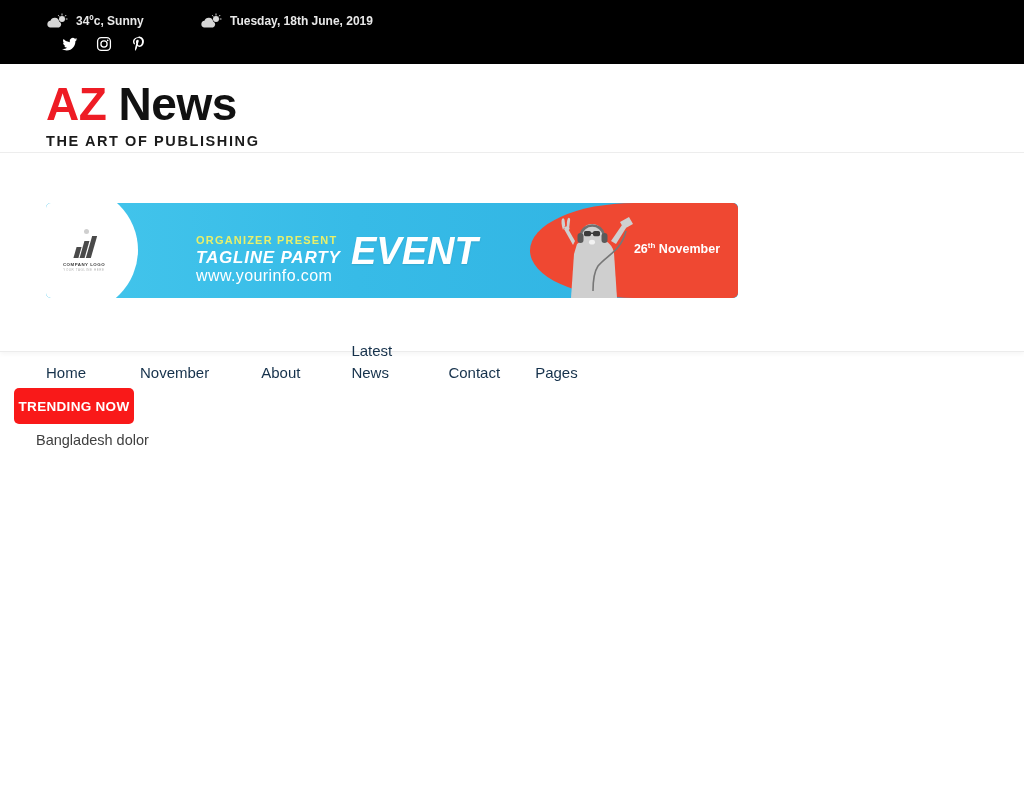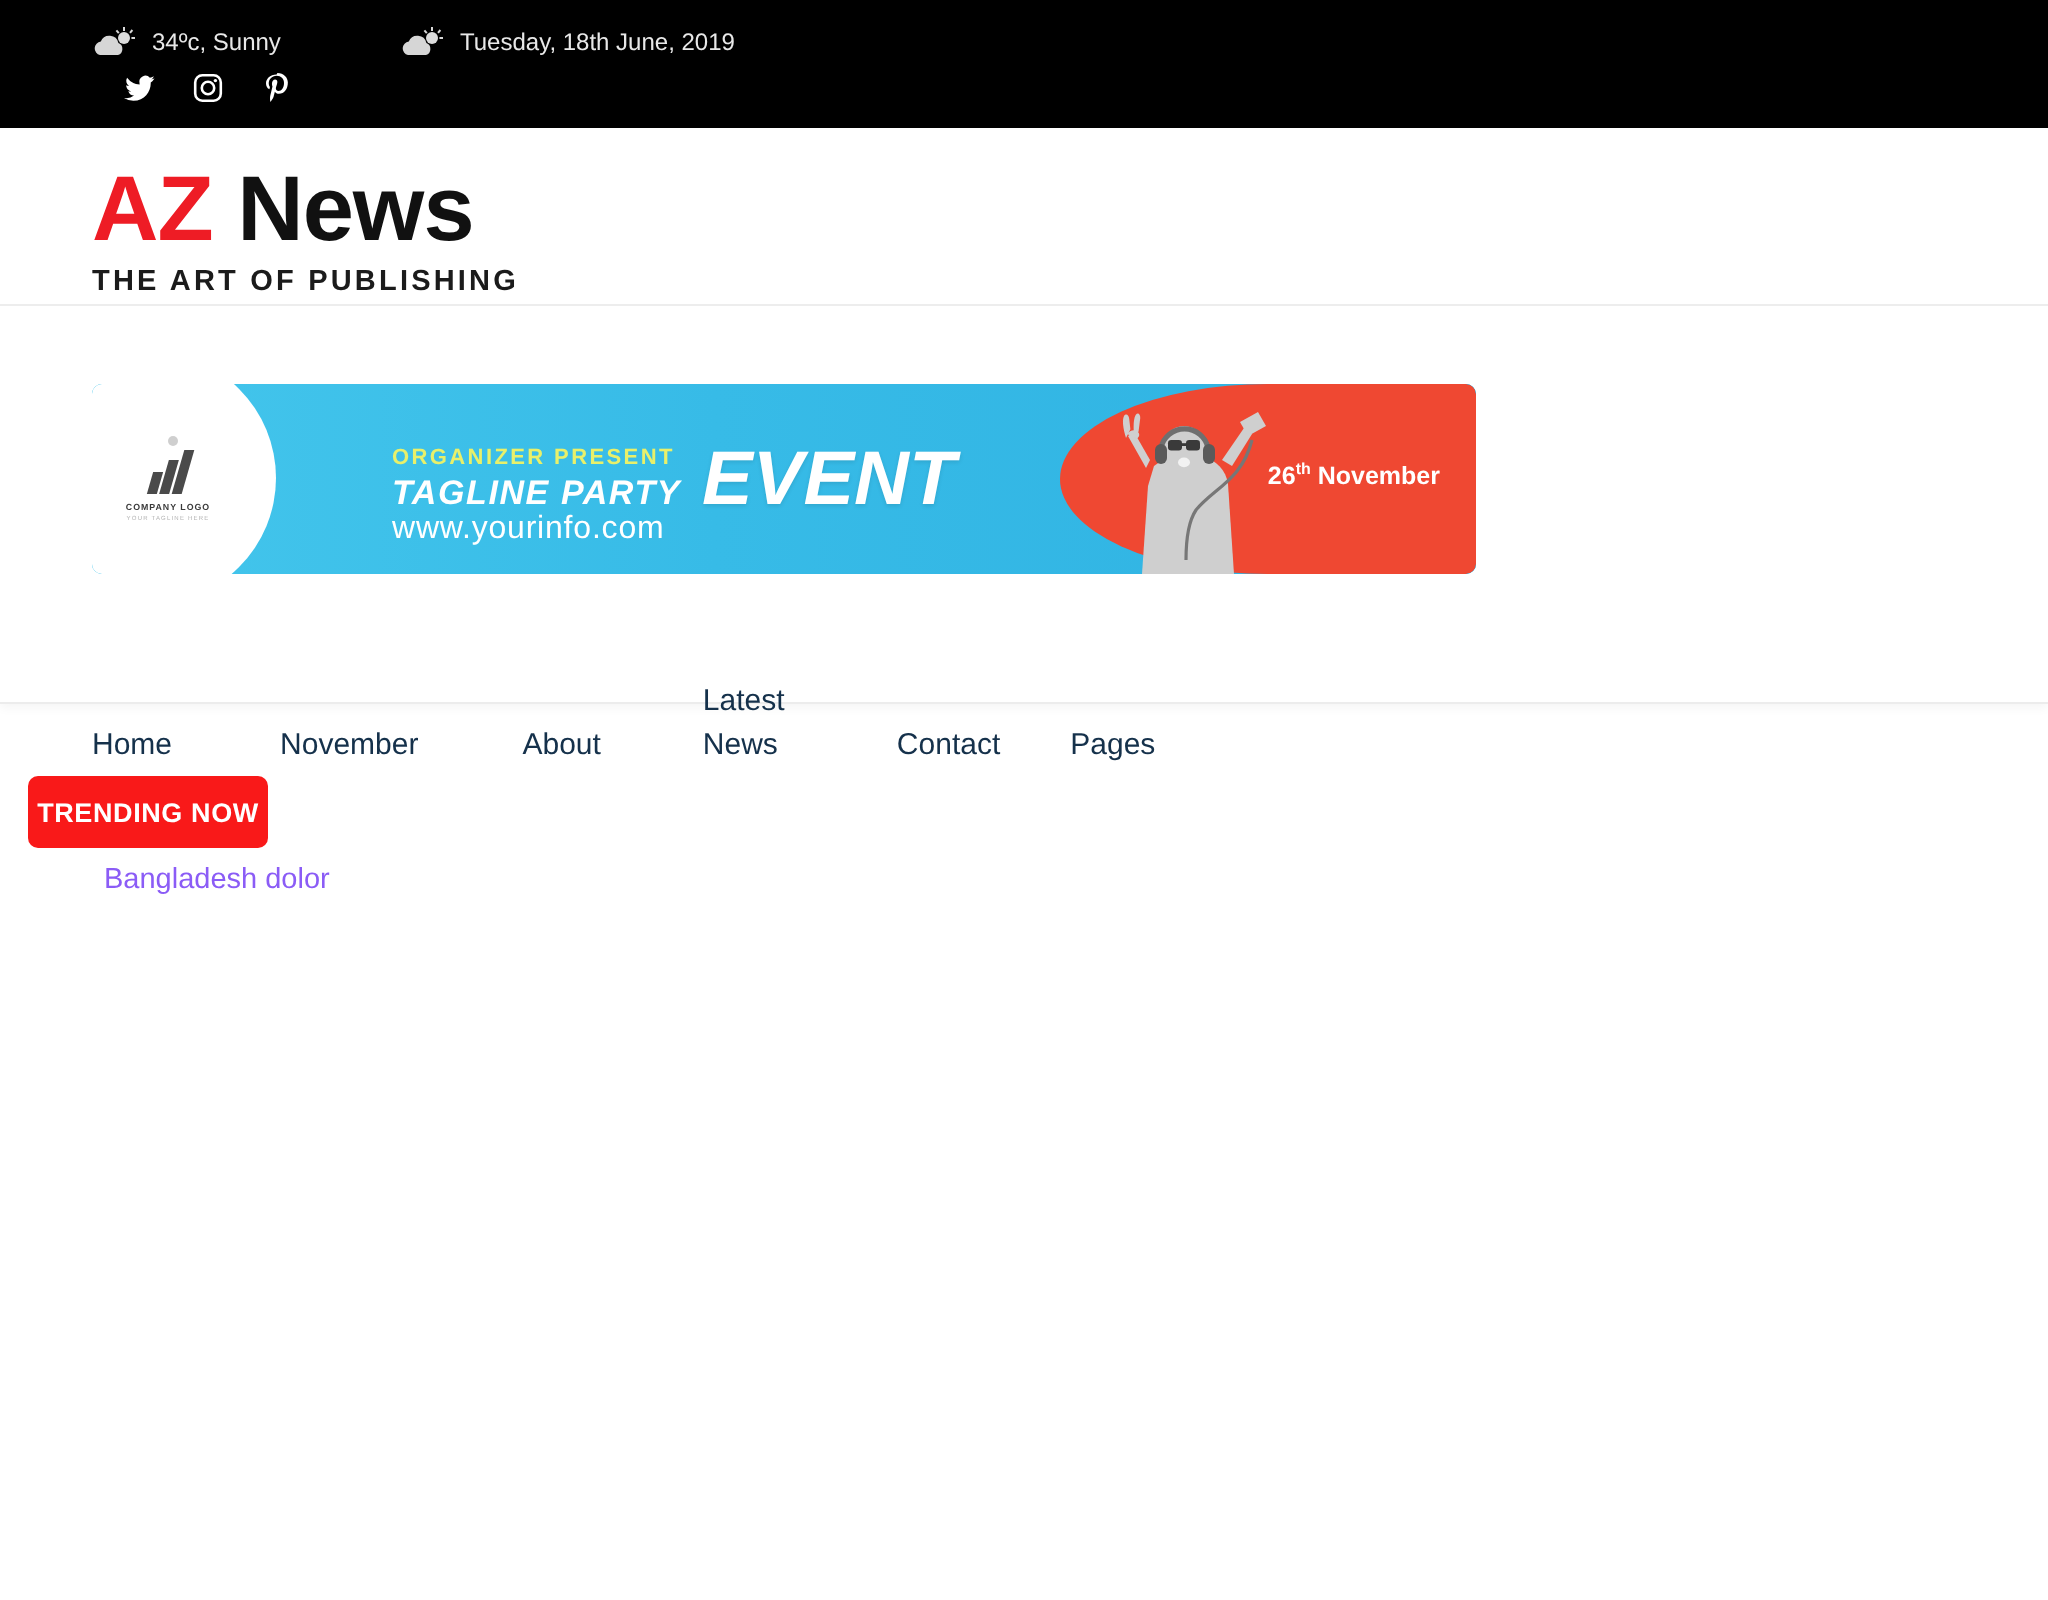--- a/index.html
+++ b/index.html
@@ -24,6 +24,7 @@
     align-items: center;
     position: absolute;
     top: 13px;
+    font-weight: bold;
   }
   .weather-block.first { left: 46px; }
   .weather-block.second { left: 200px; }

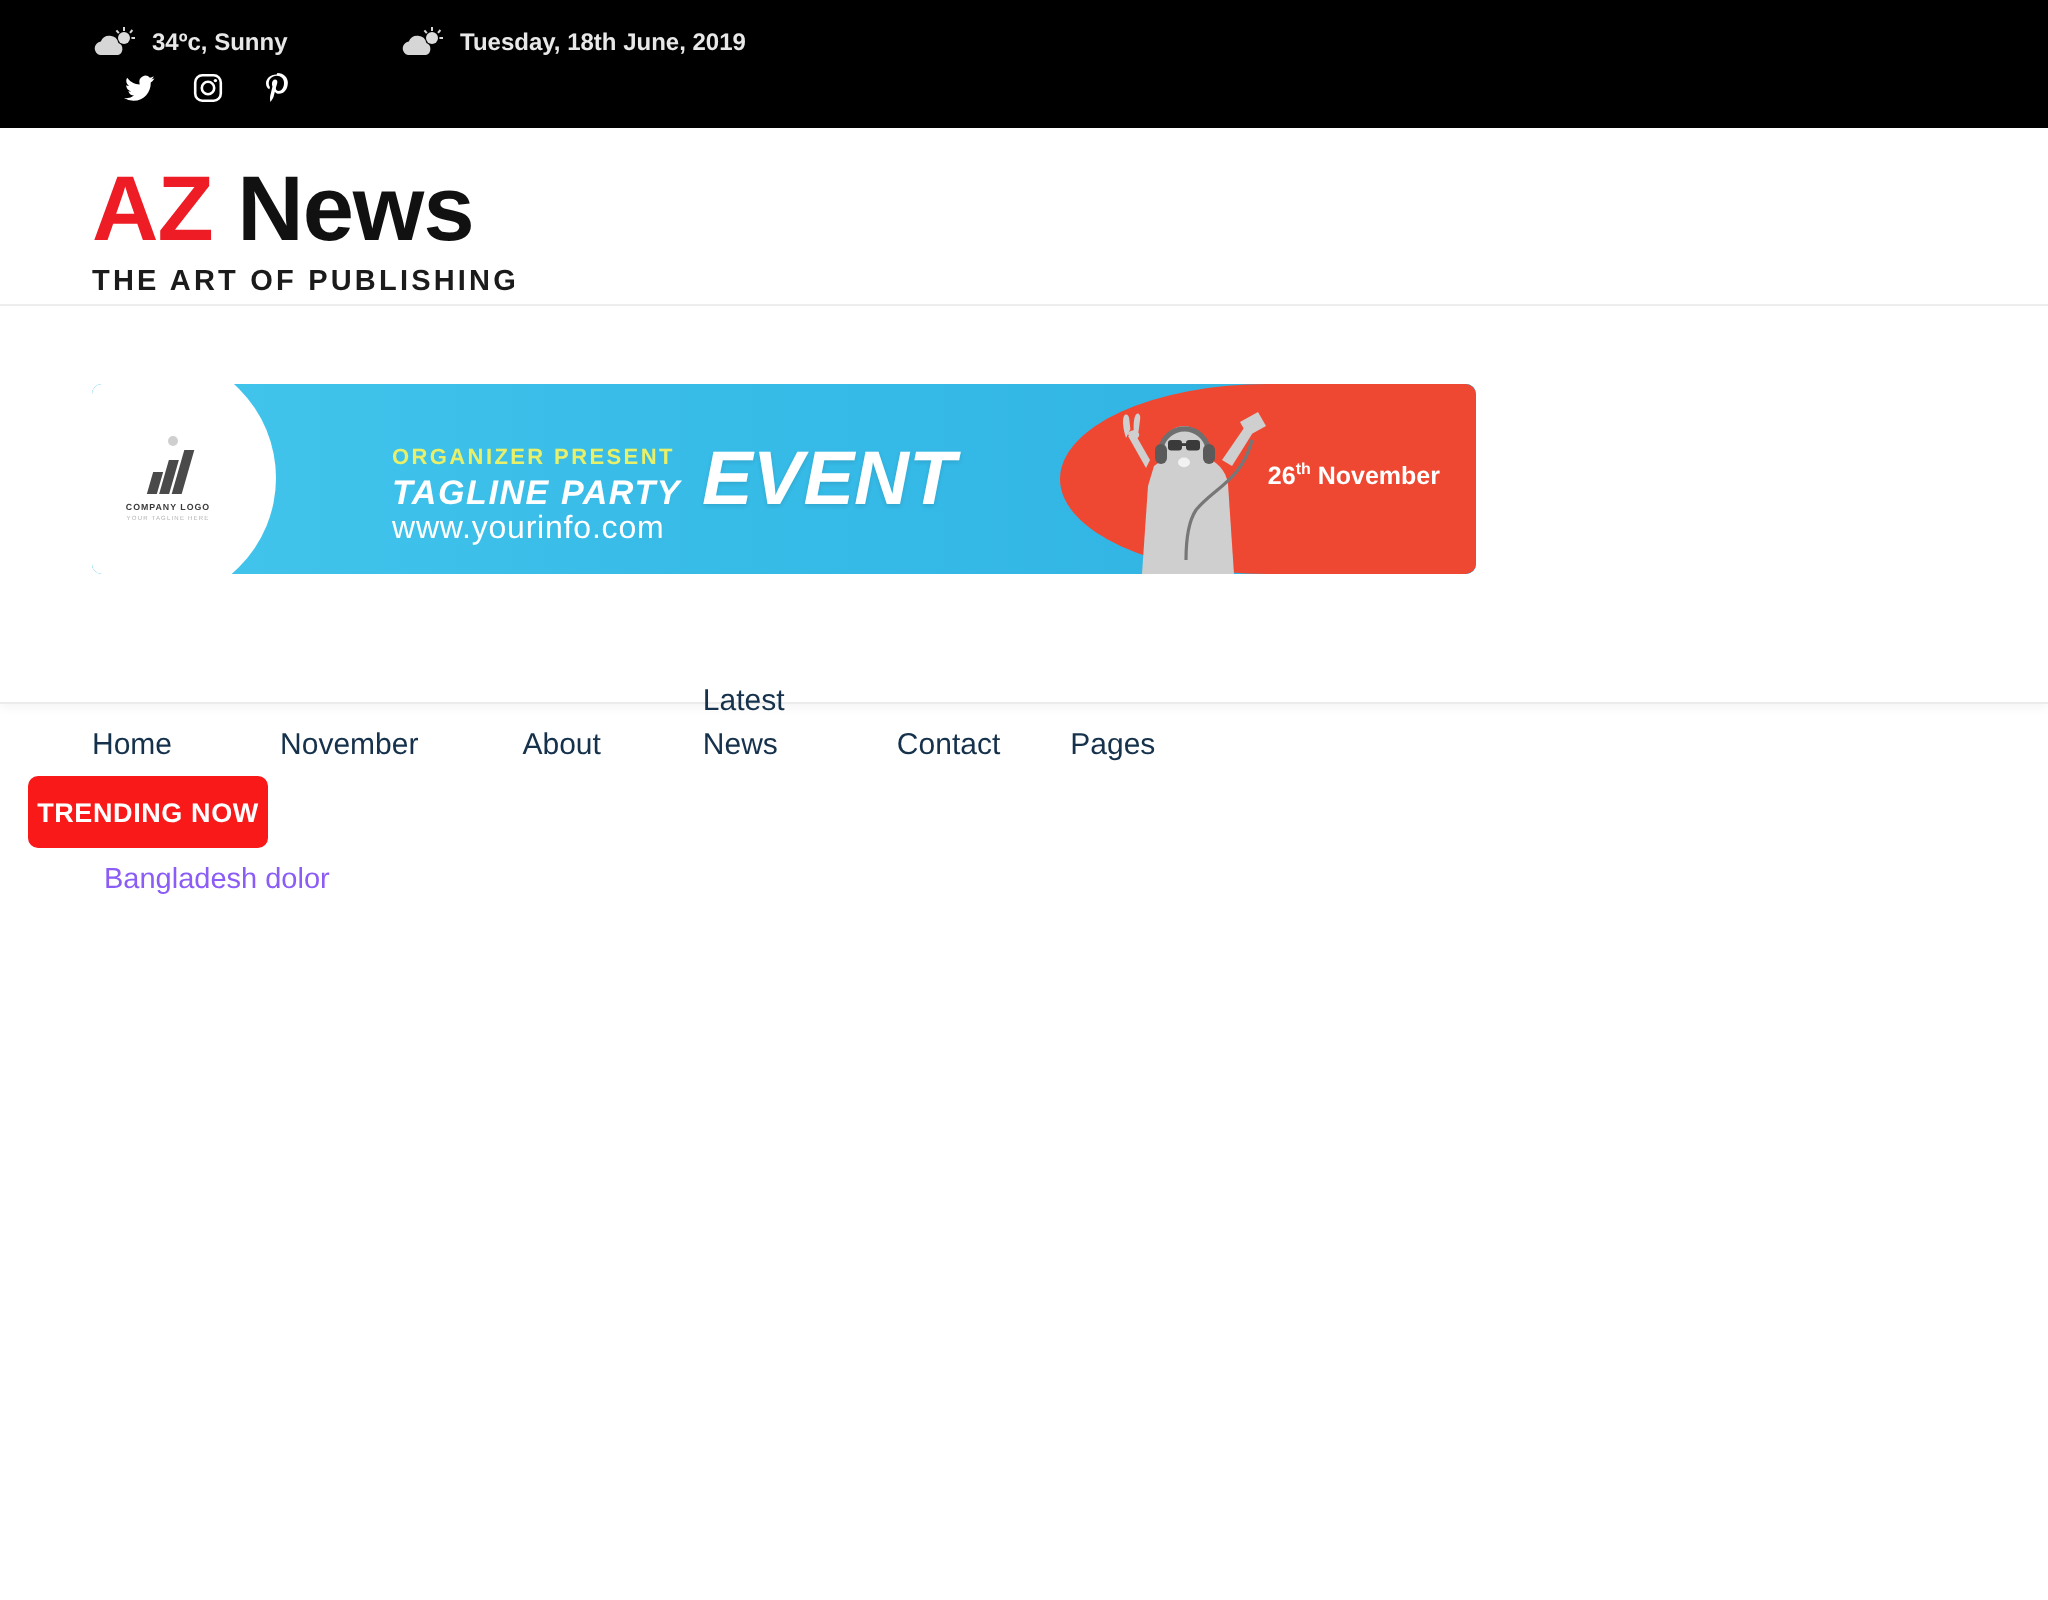--- a/index.html
+++ b/index.html
@@ -98,7 +98,7 @@
   .banner {
     position: absolute;
     left: 46px;
-    top: 128px;
+    top: 139px;
     width: 692px;
     height: 95px;
     border-radius: 5px;

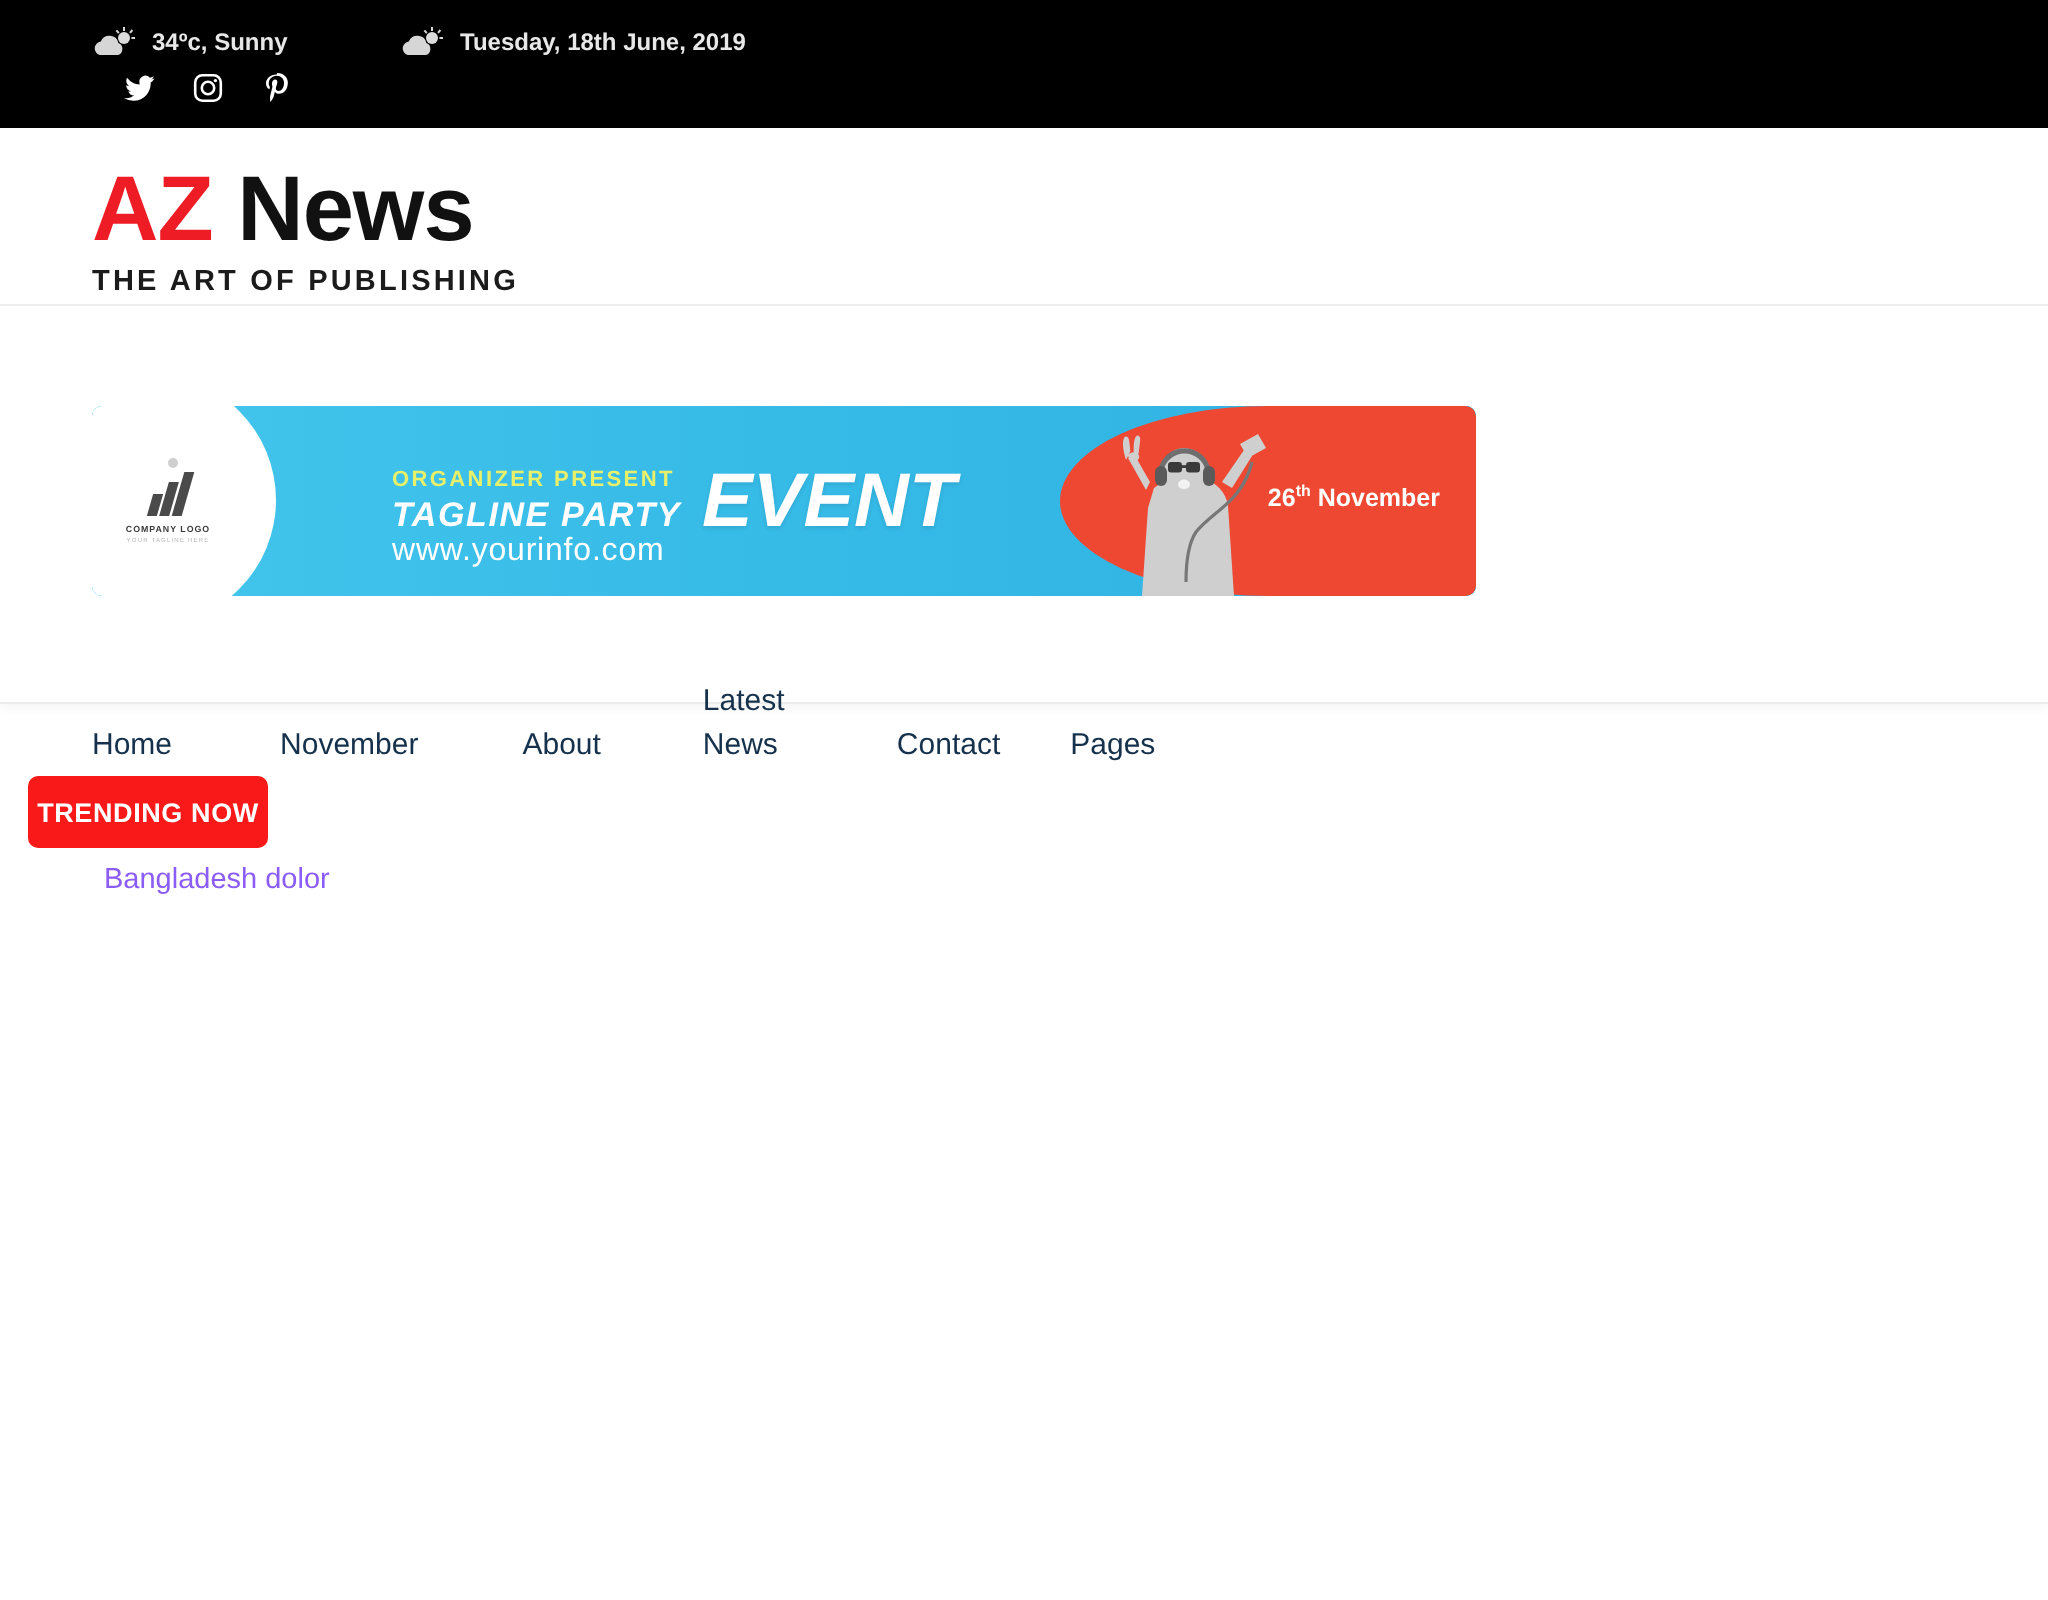--- a/index.html
+++ b/index.html
@@ -262,11 +262,10 @@
   .trending-item {
     position: absolute;
     left: 36px; top: 78px;
-    color: #8b5cf6;
+    color: #404040;
     font-size: 14.5px;
     line-height: 20px;
     cursor: pointer;
-    margin-left: 16px;
   }
 </style>
 </head>

